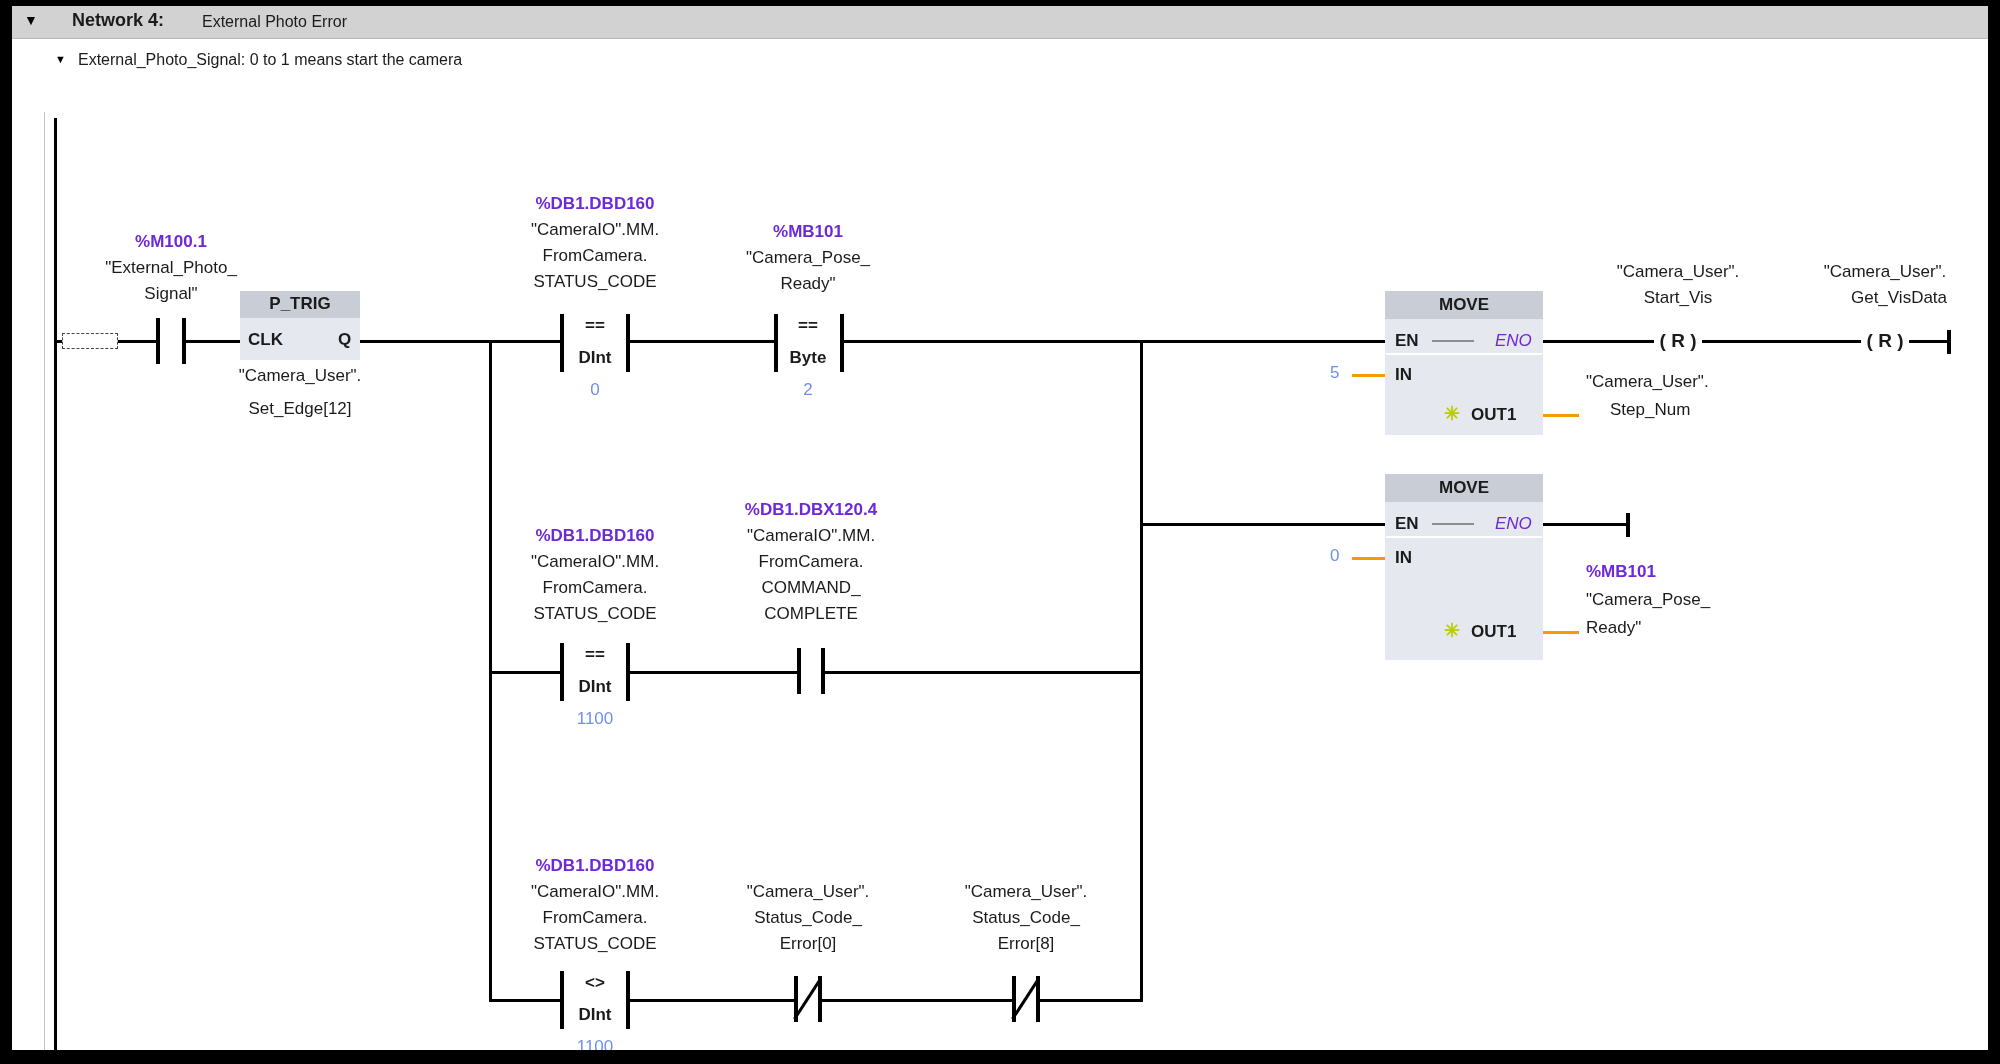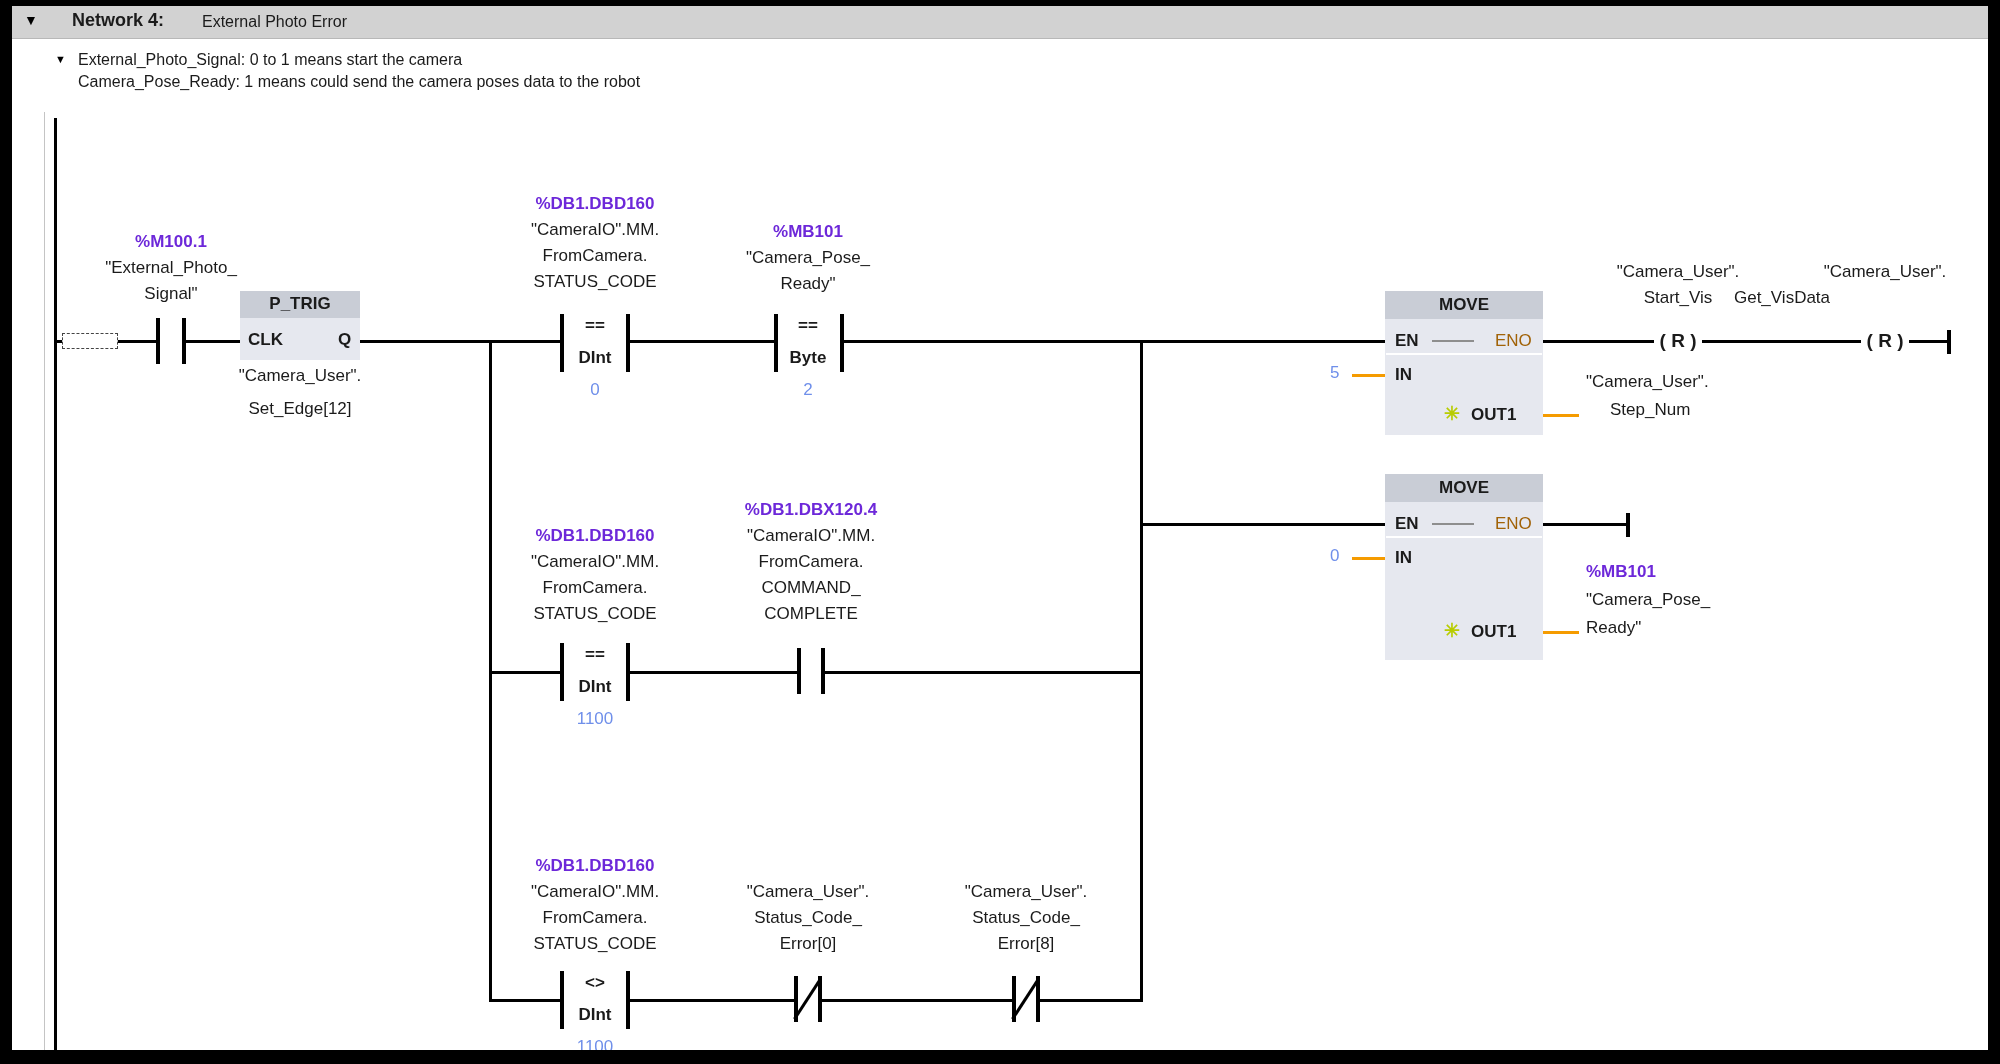--- a/index.html
+++ b/index.html
@@ -42,7 +42,6 @@
 
       <div class="tri" style="left:55px;top:53px;font-size:11px;">▼</div>
       <div class="t" style="left:78px;top:50px;font-size:16px;">External_Photo_Signal: 0 to 1 means start the camera</div>
-      <div class="t" style="left:78px;top:72px;font-size:16px;">Camera_Pose_Ready: 1 means could send the camera poses data to the robot</div>
 
       <div class="railline" style="left:44px;top:112px;height:938px;"></div>
       <div class="wv" style="left:54px;top:118px;height:932px;"></div>

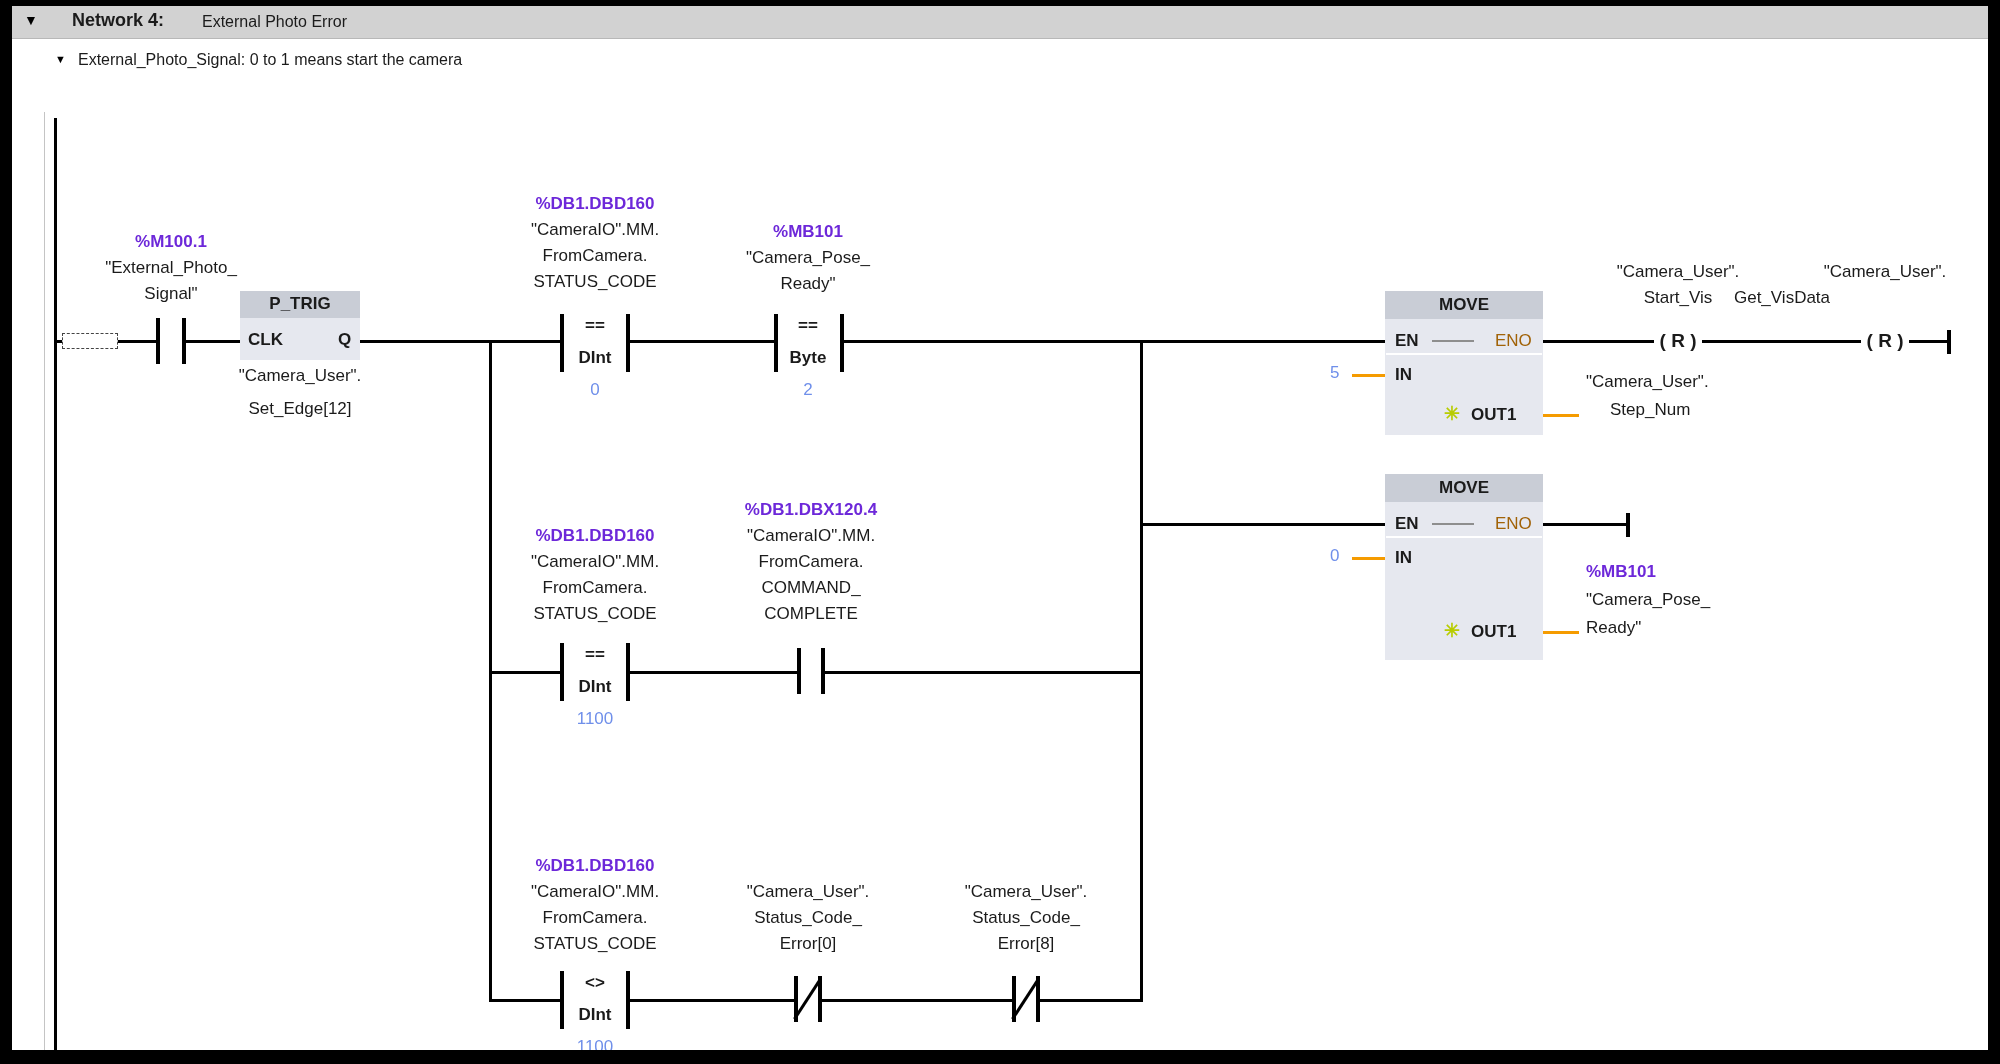--- a/index.html
+++ b/index.html
@@ -115,7 +115,7 @@
       <div class="coil" style="left:1678px;top:330px;">( R )</div>
 
       <div class="t tc" style="left:1885px;top:262px;">"Camera_User".</div>
-      <div class="t tc" style="left:1782px;top:288px;">Get_VisData</div>
+      <div class="t tc" style="left:1899px;top:288px;">Get_VisData</div>
       <div class="coil" style="left:1885px;top:330px;">( R )</div>
 
       <div class="wh" style="left:1140px;top:523px;width:245px;"></div>

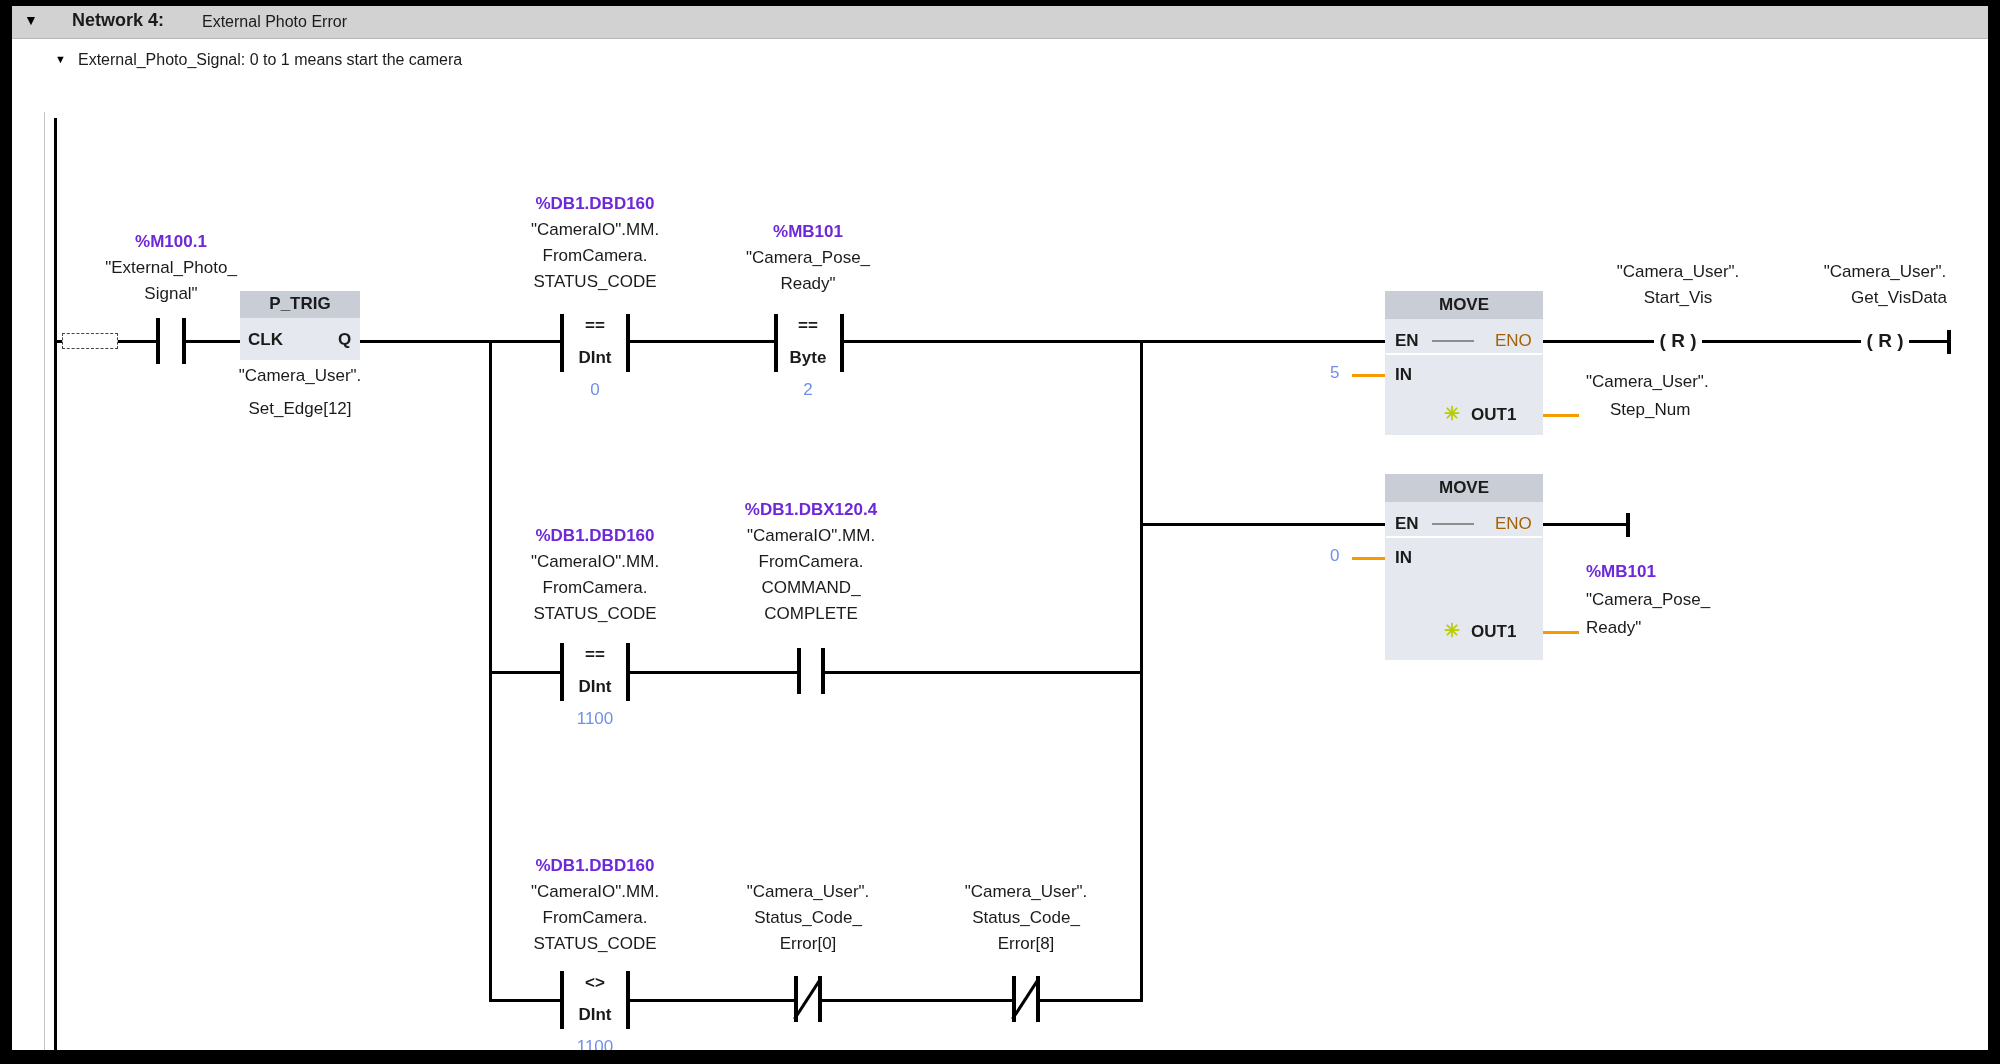--- a/index.html
+++ b/index.html
@@ -12,7 +12,7 @@
   .b{font-weight:bold;}
   .addr{color:#6d28d9;font-weight:bold;}
   .val{color:#6f8fea;}
-  .gray{color:#a16207;}
+  .gray{color:#6d28d9;font-style:italic;}
   .wh{position:absolute;height:3px;background:#000;}
   .wv{position:absolute;width:3px;background:#000;}
   .cbar{position:absolute;width:4px;background:#000;}

